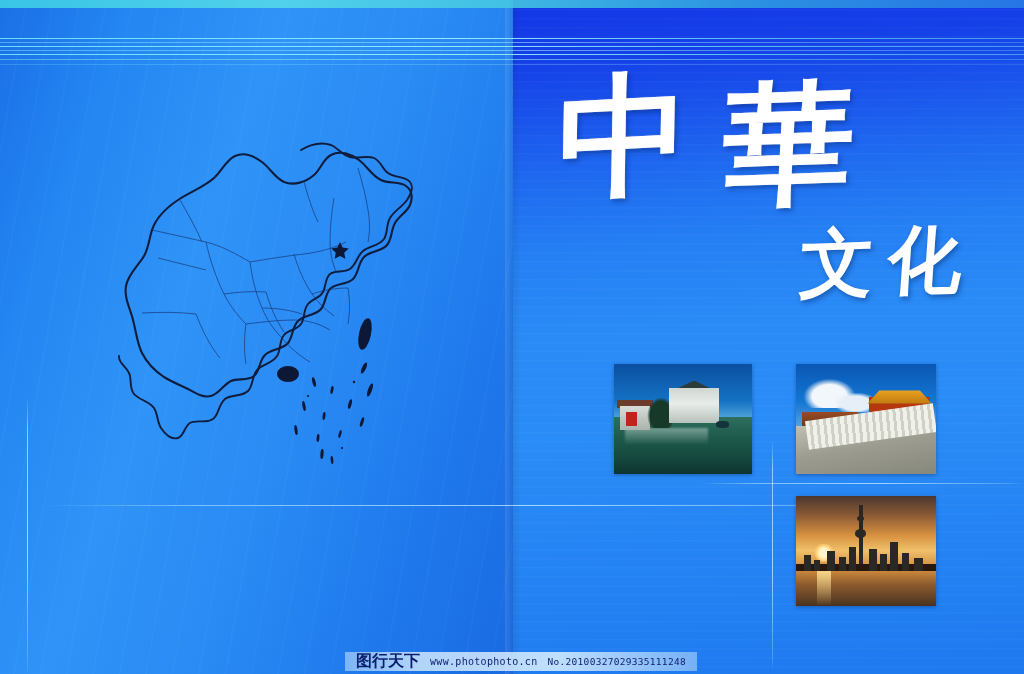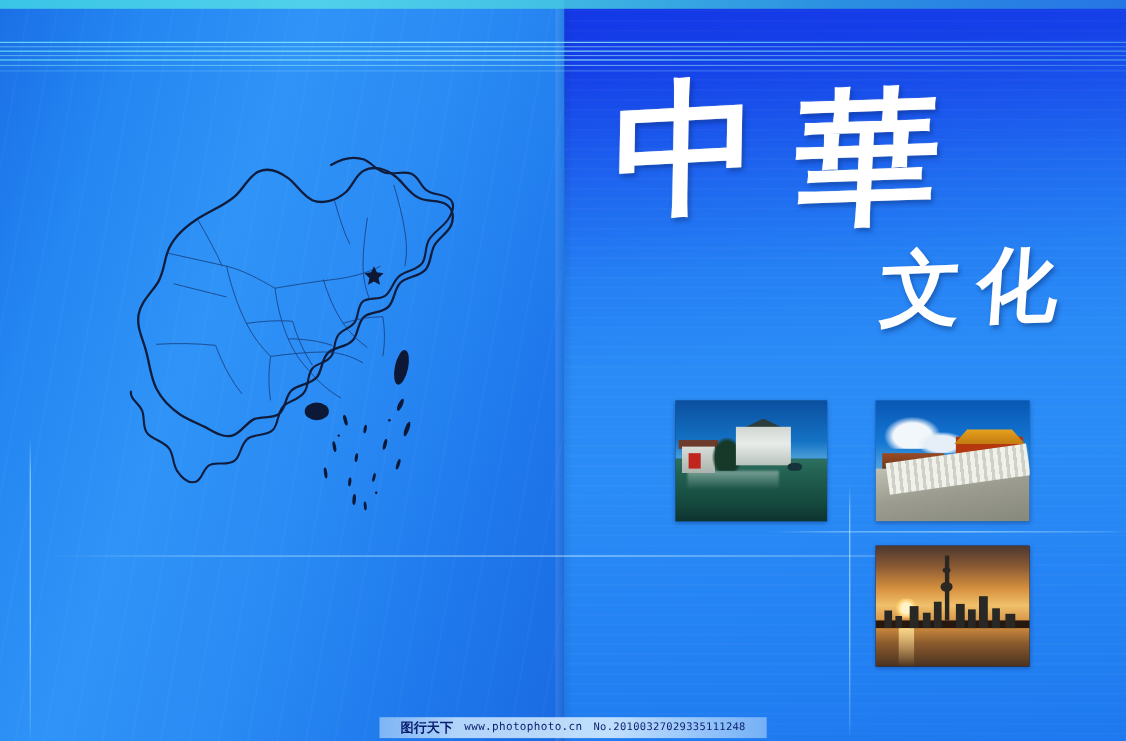--- a/index.html
+++ b/index.html
@@ -205,7 +205,7 @@
     white-space:nowrap;
     letter-spacing:.3px;
   }
-  .watermark .cn{ font-family:"DejaVu Sans", sans-serif; font-size:12px; font-weight:700; letter-spacing:0; }
+  .watermark .cn{ font-family:"DejaVu Sans", sans-serif; font-size:16px; font-weight:700; letter-spacing:0; }
   .watermark .url{ font-size:10px; }
   .watermark .no{ font-size:9.5px; }
 </style>

